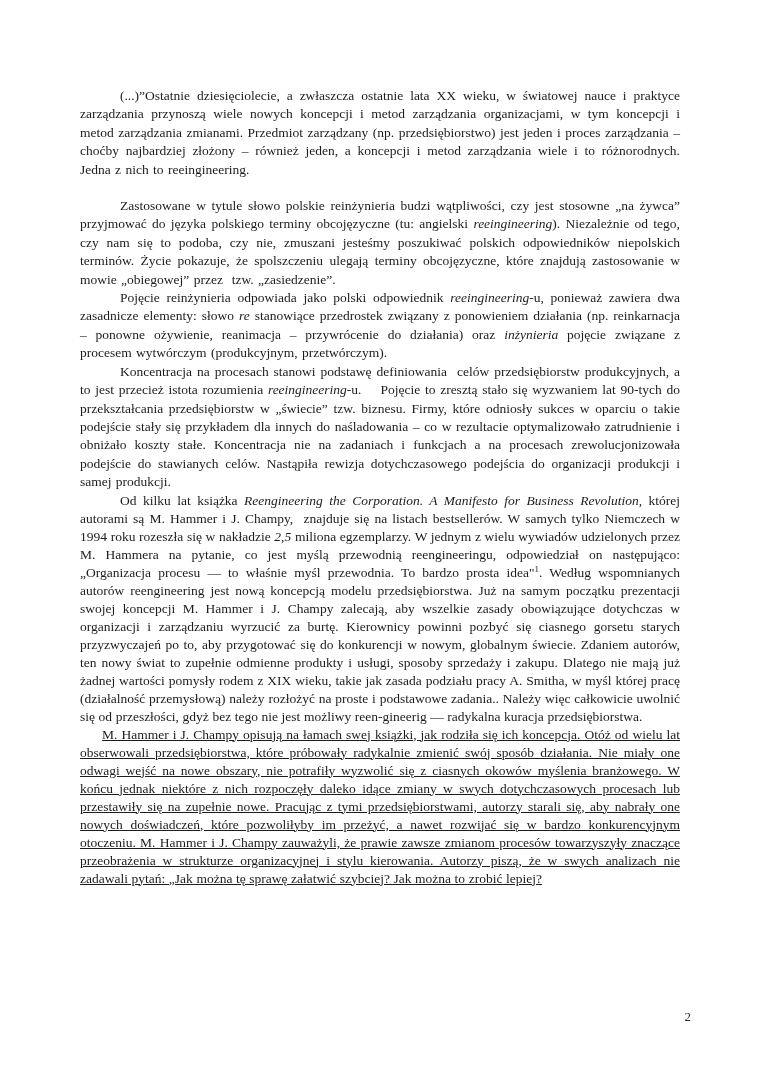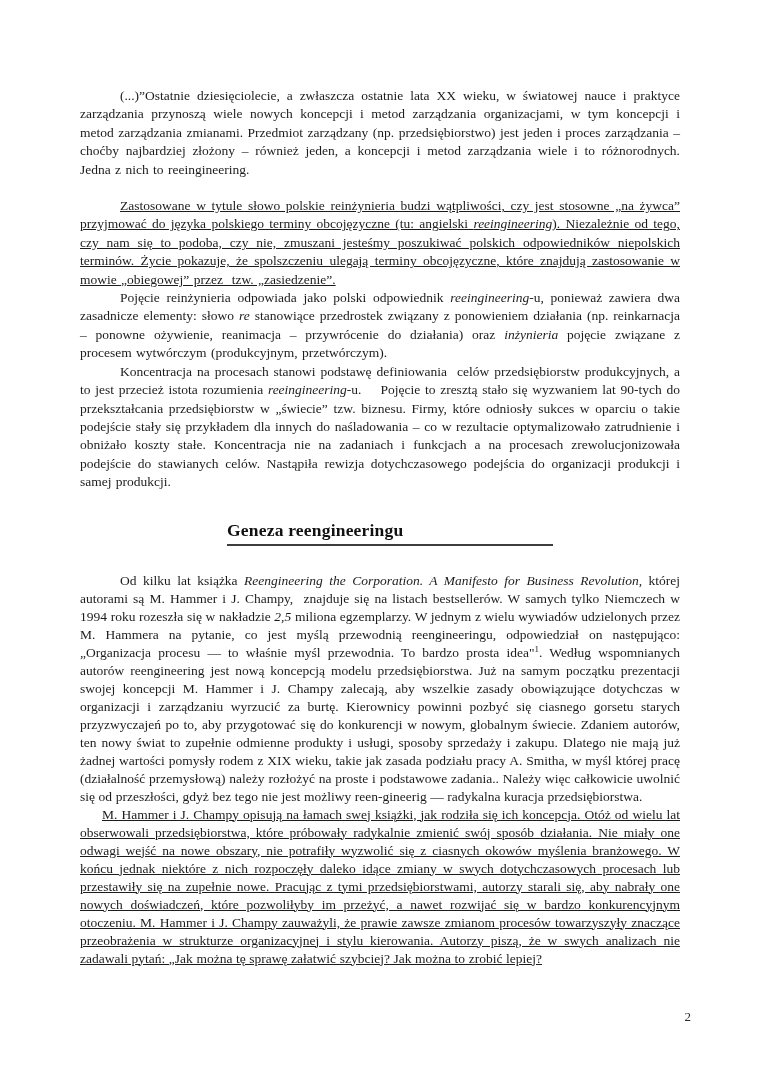--- a/index.html
+++ b/index.html
@@ -35,7 +35,7 @@
   }
   .indent-large { text-indent: 40px; }
   .indent-small { text-indent: 22px; text-decoration: underline; }
-  .space-before { margin-top: 18px; text-decoration: underline; }
+  .space-before { margin-top: 18px; }
   .heading-wrap {
     margin: 28px 0 26px 147px;
     width: 326px;

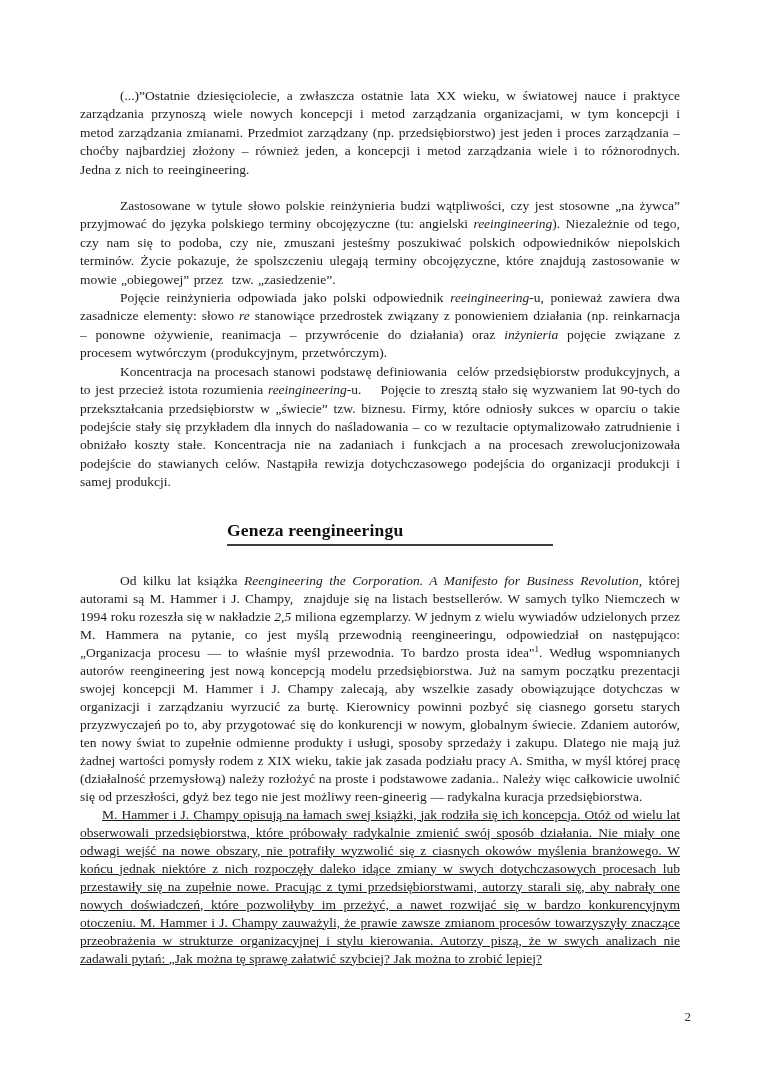--- a/index.html
+++ b/index.html
@@ -76,9 +76,6 @@
         <p class="para indent-large"><span>Koncentracja na procesach stanowi podstawę definiowania&nbsp;&nbsp;celów przedsiębiorstw produkcyjnych, a to jest przecież istota rozumienia </span><em>reeingineering</em><span>-u.&nbsp;&nbsp;&nbsp;&nbsp;Pojęcie to zresztą stało się wyzwaniem lat 90-tych do przekształcania przedsiębiorstw w „świecie” tzw. biznesu. Firmy, które odniosły sukces w oparciu o takie podejście stały się przykładem dla innych do naśladowania – co w rezultacie optymalizowało zatrudnienie i obniżało koszty stałe. Koncentracja nie na zadaniach i funkcjach a na procesach zrewolucjonizowała podejście do stawianych celów. Nastąpiła rewizja dotychczasowego podejścia do organizacji produkcji i samej produkcji.</span></p>
       </div>
 
-    <div class="heading-wrap">
-      <h1>Geneza reengineeringu</h1>
-    </div>
 
     <div class="sec-geneza">
         <p class="para indent-large"><span>Od kilku lat książka </span><em>Reengineering the Corporation. A Manifesto for Business Revolution,</em><span> której autorami są M. Hammer i J. Champy,&nbsp;&nbsp;znajduje się na listach bestsellerów. W samych tylko Niemczech w 1994 roku rozeszła się w nakładzie </span><em>2,5</em><span> miliona egzemplarzy. W jednym z wielu wywiadów udzielonych przez M. Hammera na pytanie, co jest myślą przewodnią reengineeringu, odpowiedział on następująco: „Organizacja procesu — to właśnie myśl przewodnia. To bardzo prosta idea"</span><sup>1</sup><span>. Według wspomnianych autorów reengineering jest nową koncepcją modelu przedsiębiorstwa. Już na samym początku prezentacji swojej koncepcji M. Hammer i J. Champy zalecają, aby wszelkie zasady obowiązujące dotychczas w organizacji i zarządzaniu wyrzucić za burtę. Kierownicy powinni pozbyć się ciasnego gorsetu starych przyzwyczajeń po to, aby przygotować się do konkurencji w nowym, globalnym świecie. Zdaniem autorów, ten nowy świat to zupełnie odmienne produkty i usługi, sposoby sprzedaży i zakupu. Dlatego nie mają już żadnej wartości pomysły rodem z XIX wieku, takie jak zasada podziału pracy A. Smitha, w myśl której pracę (działalność przemysłową) należy rozłożyć na proste i podstawowe zadania.. Należy więc całkowicie uwolnić się od przeszłości, gdyż bez tego nie jest możliwy reen-gineerig — radykalna kuracja przedsiębiorstwa.</span></p>

